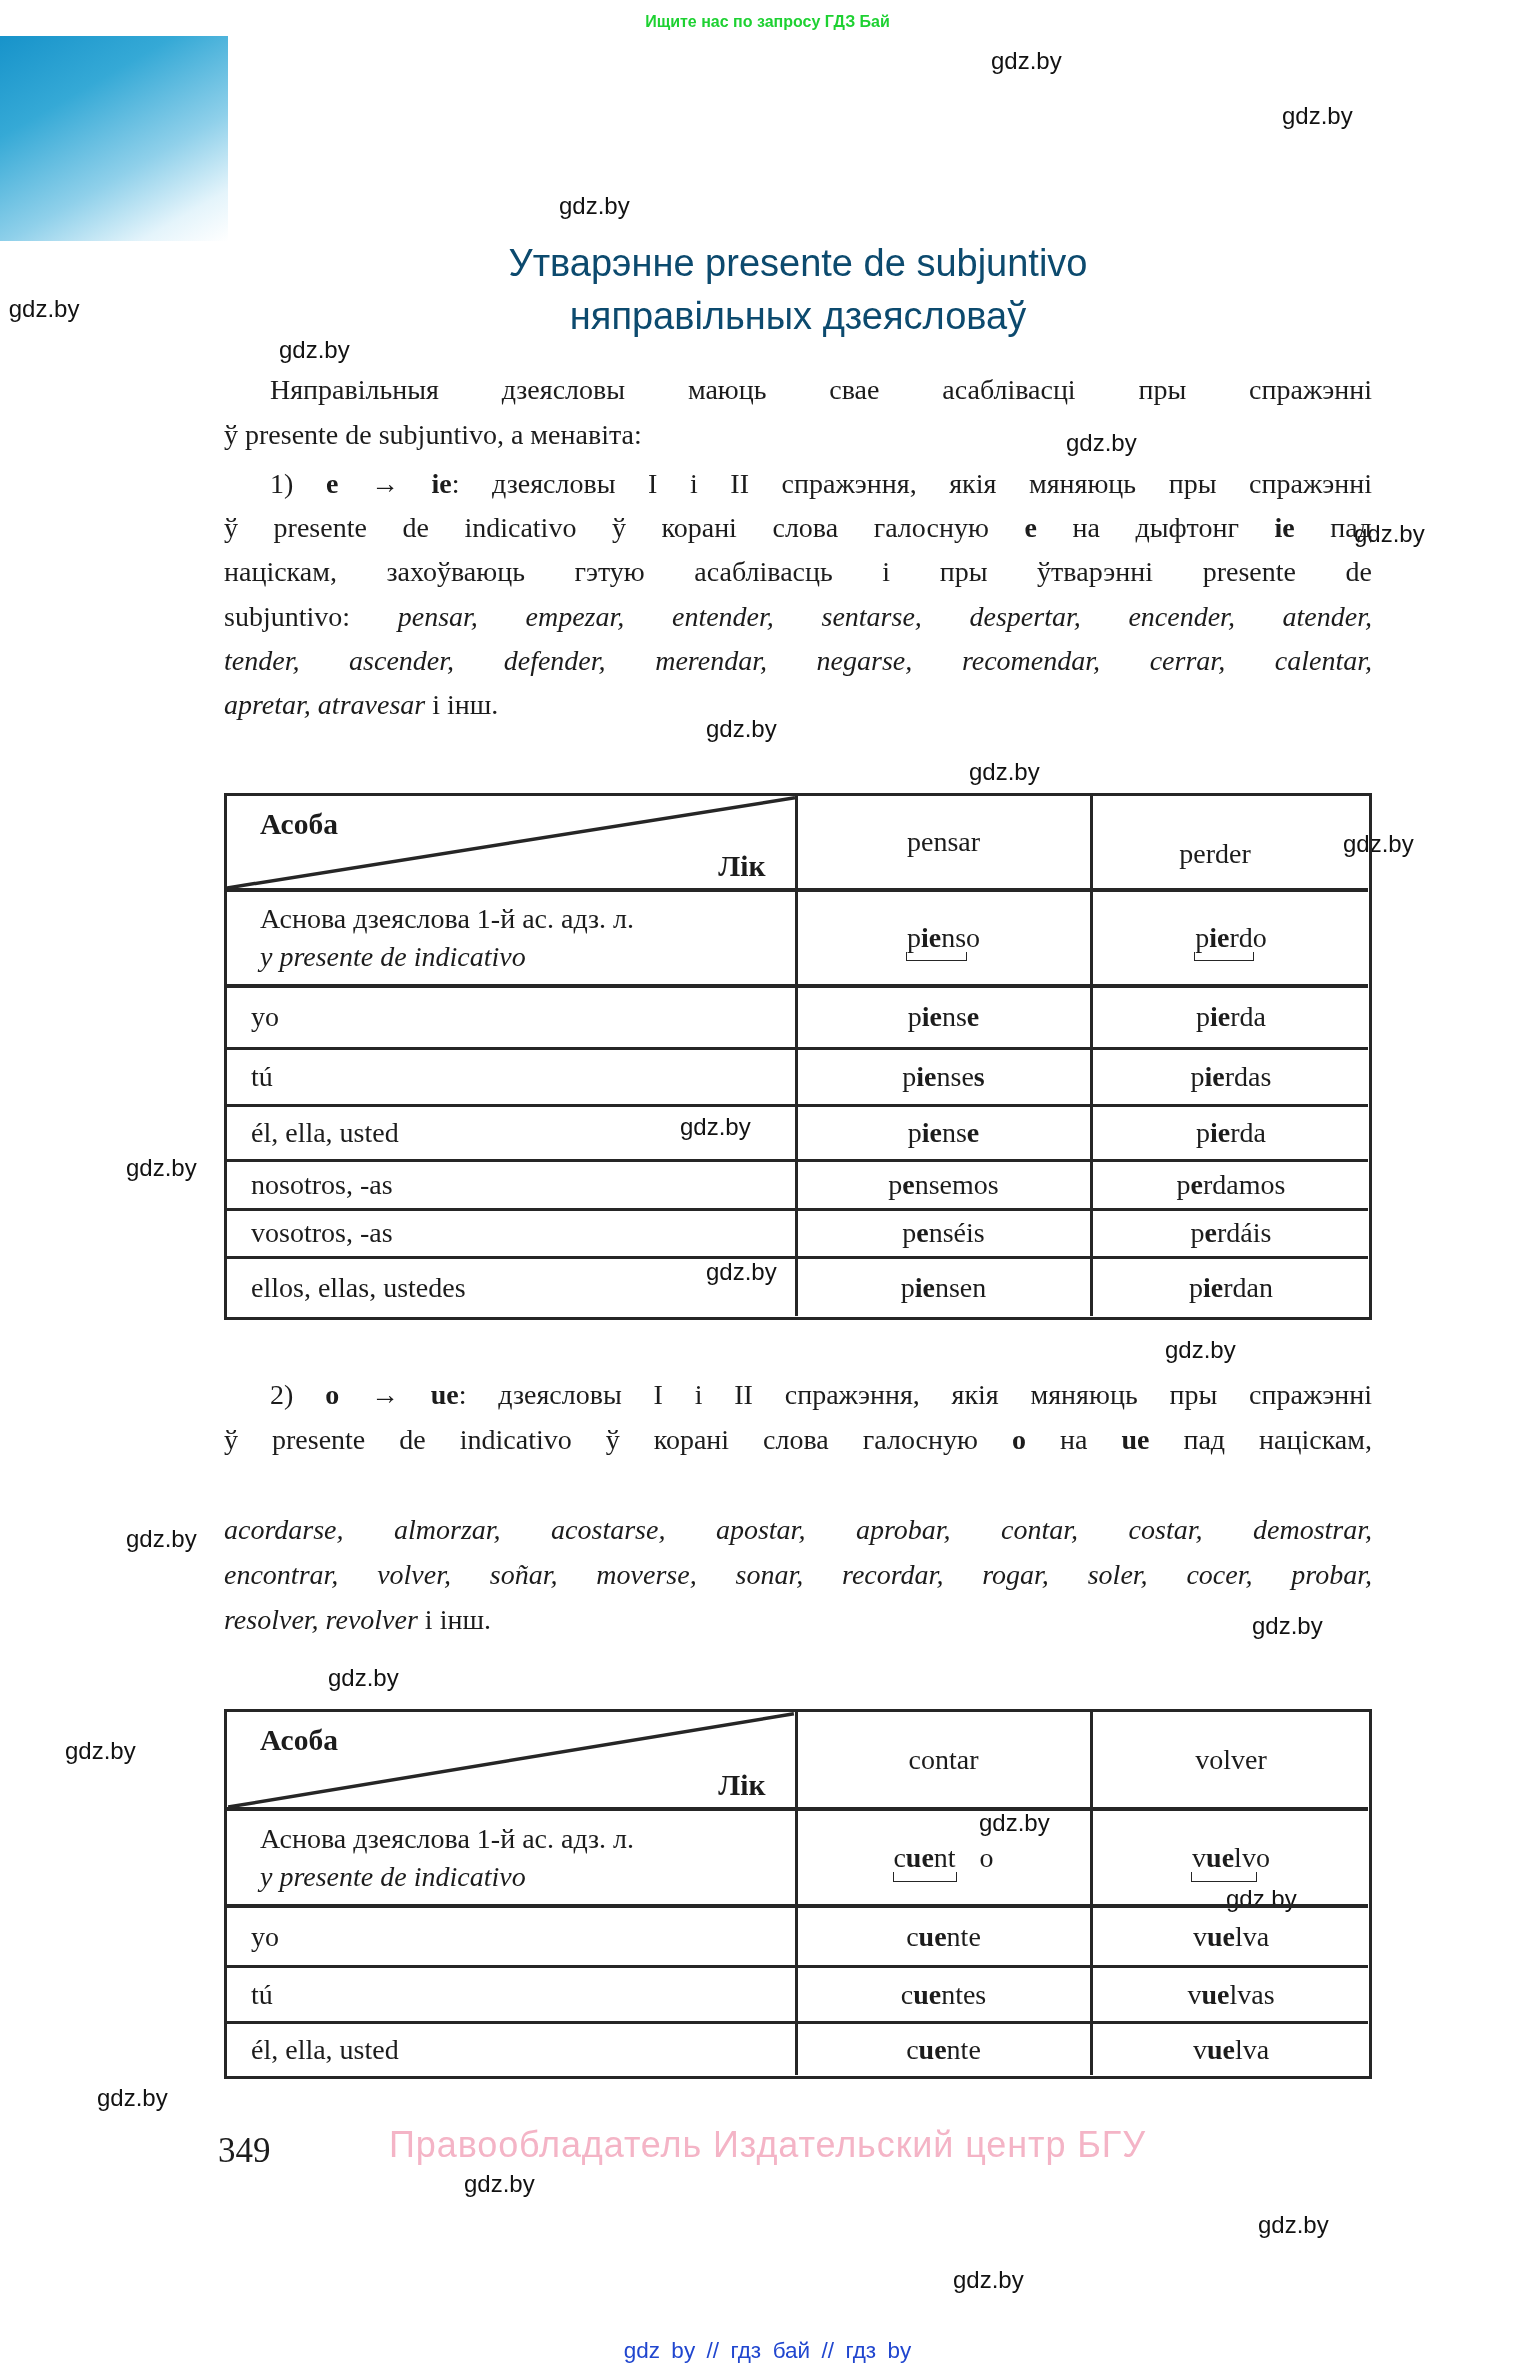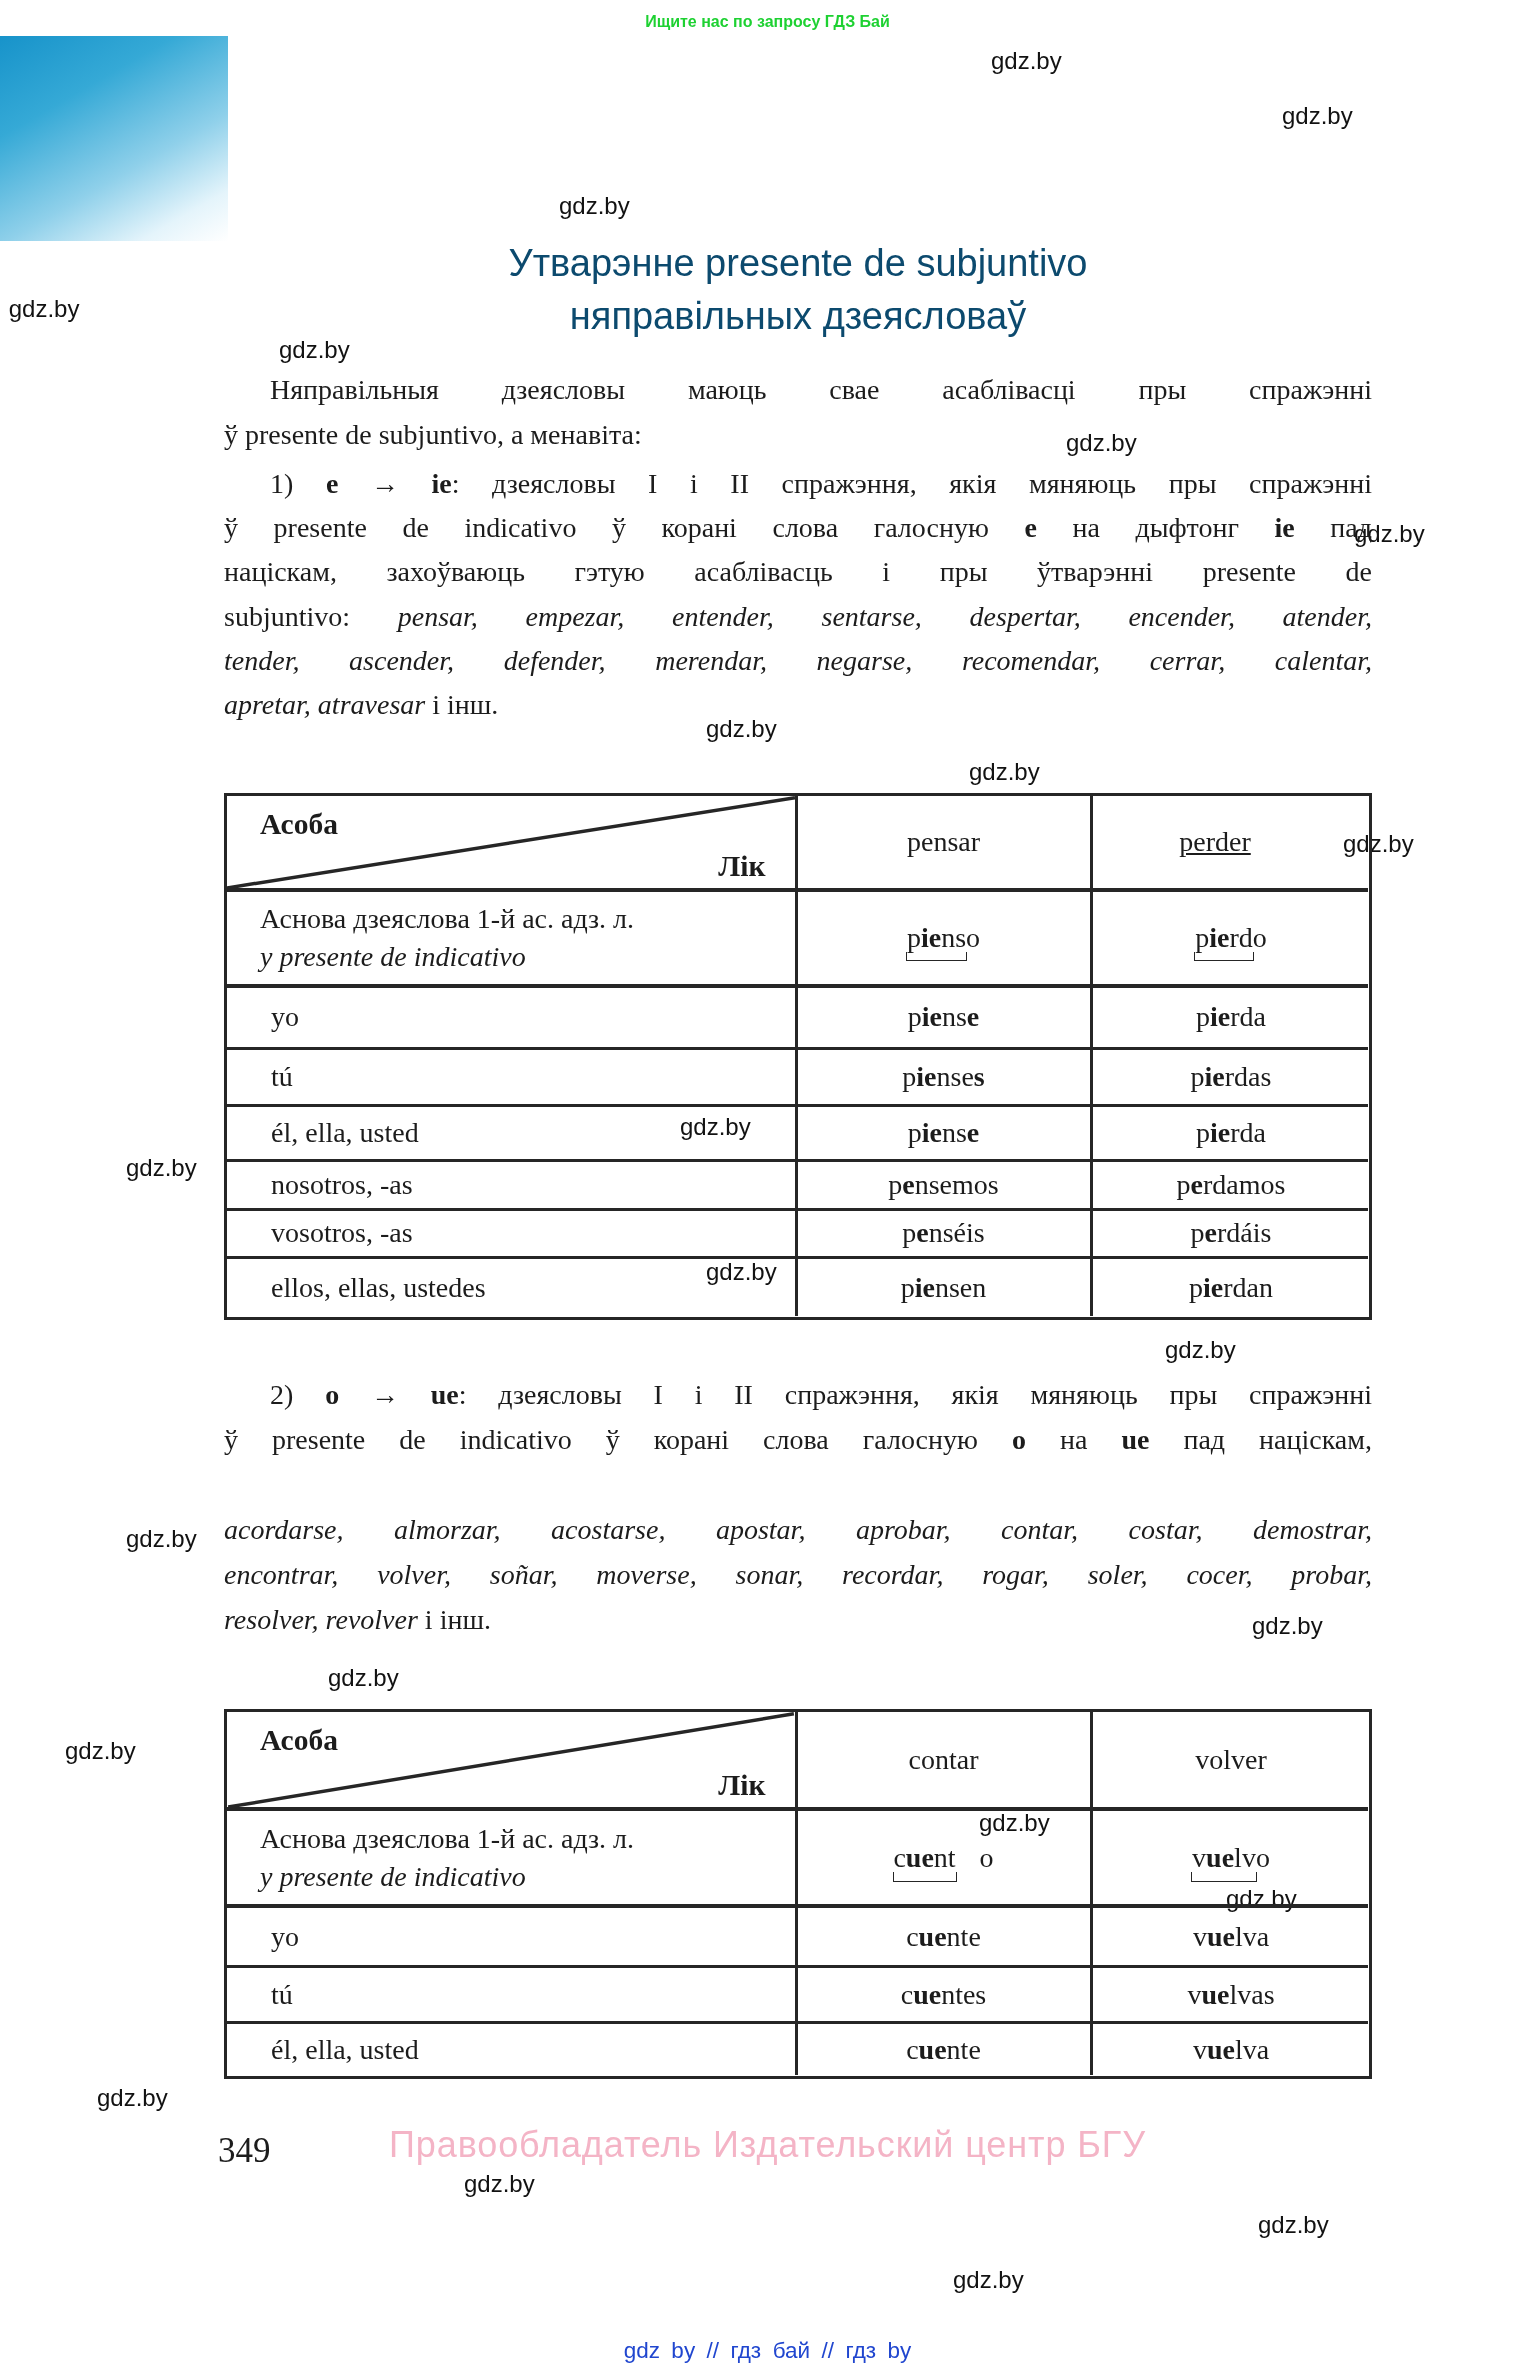--- a/index.html
+++ b/index.html
@@ -117,7 +117,7 @@
       <span class="corner-bottom">Лік</span>
     </div>
     <div class="cell" style="left:570px;top:0;width:293px;height:92px;">pensar</div>
-    <div class="cell" style="left:866px;top:0;width:244px;height:92px;text-decoration:underline;">perder</div>
+    <div class="cell" style="left:866px;top:12px;width:244px;height:92px;">perder</div>
 
     <div class="stem-label" style="top:95px;width:568px;height:93px;">
       <span>Аснова дзеяслова 1-й ас. адз. л.</span>

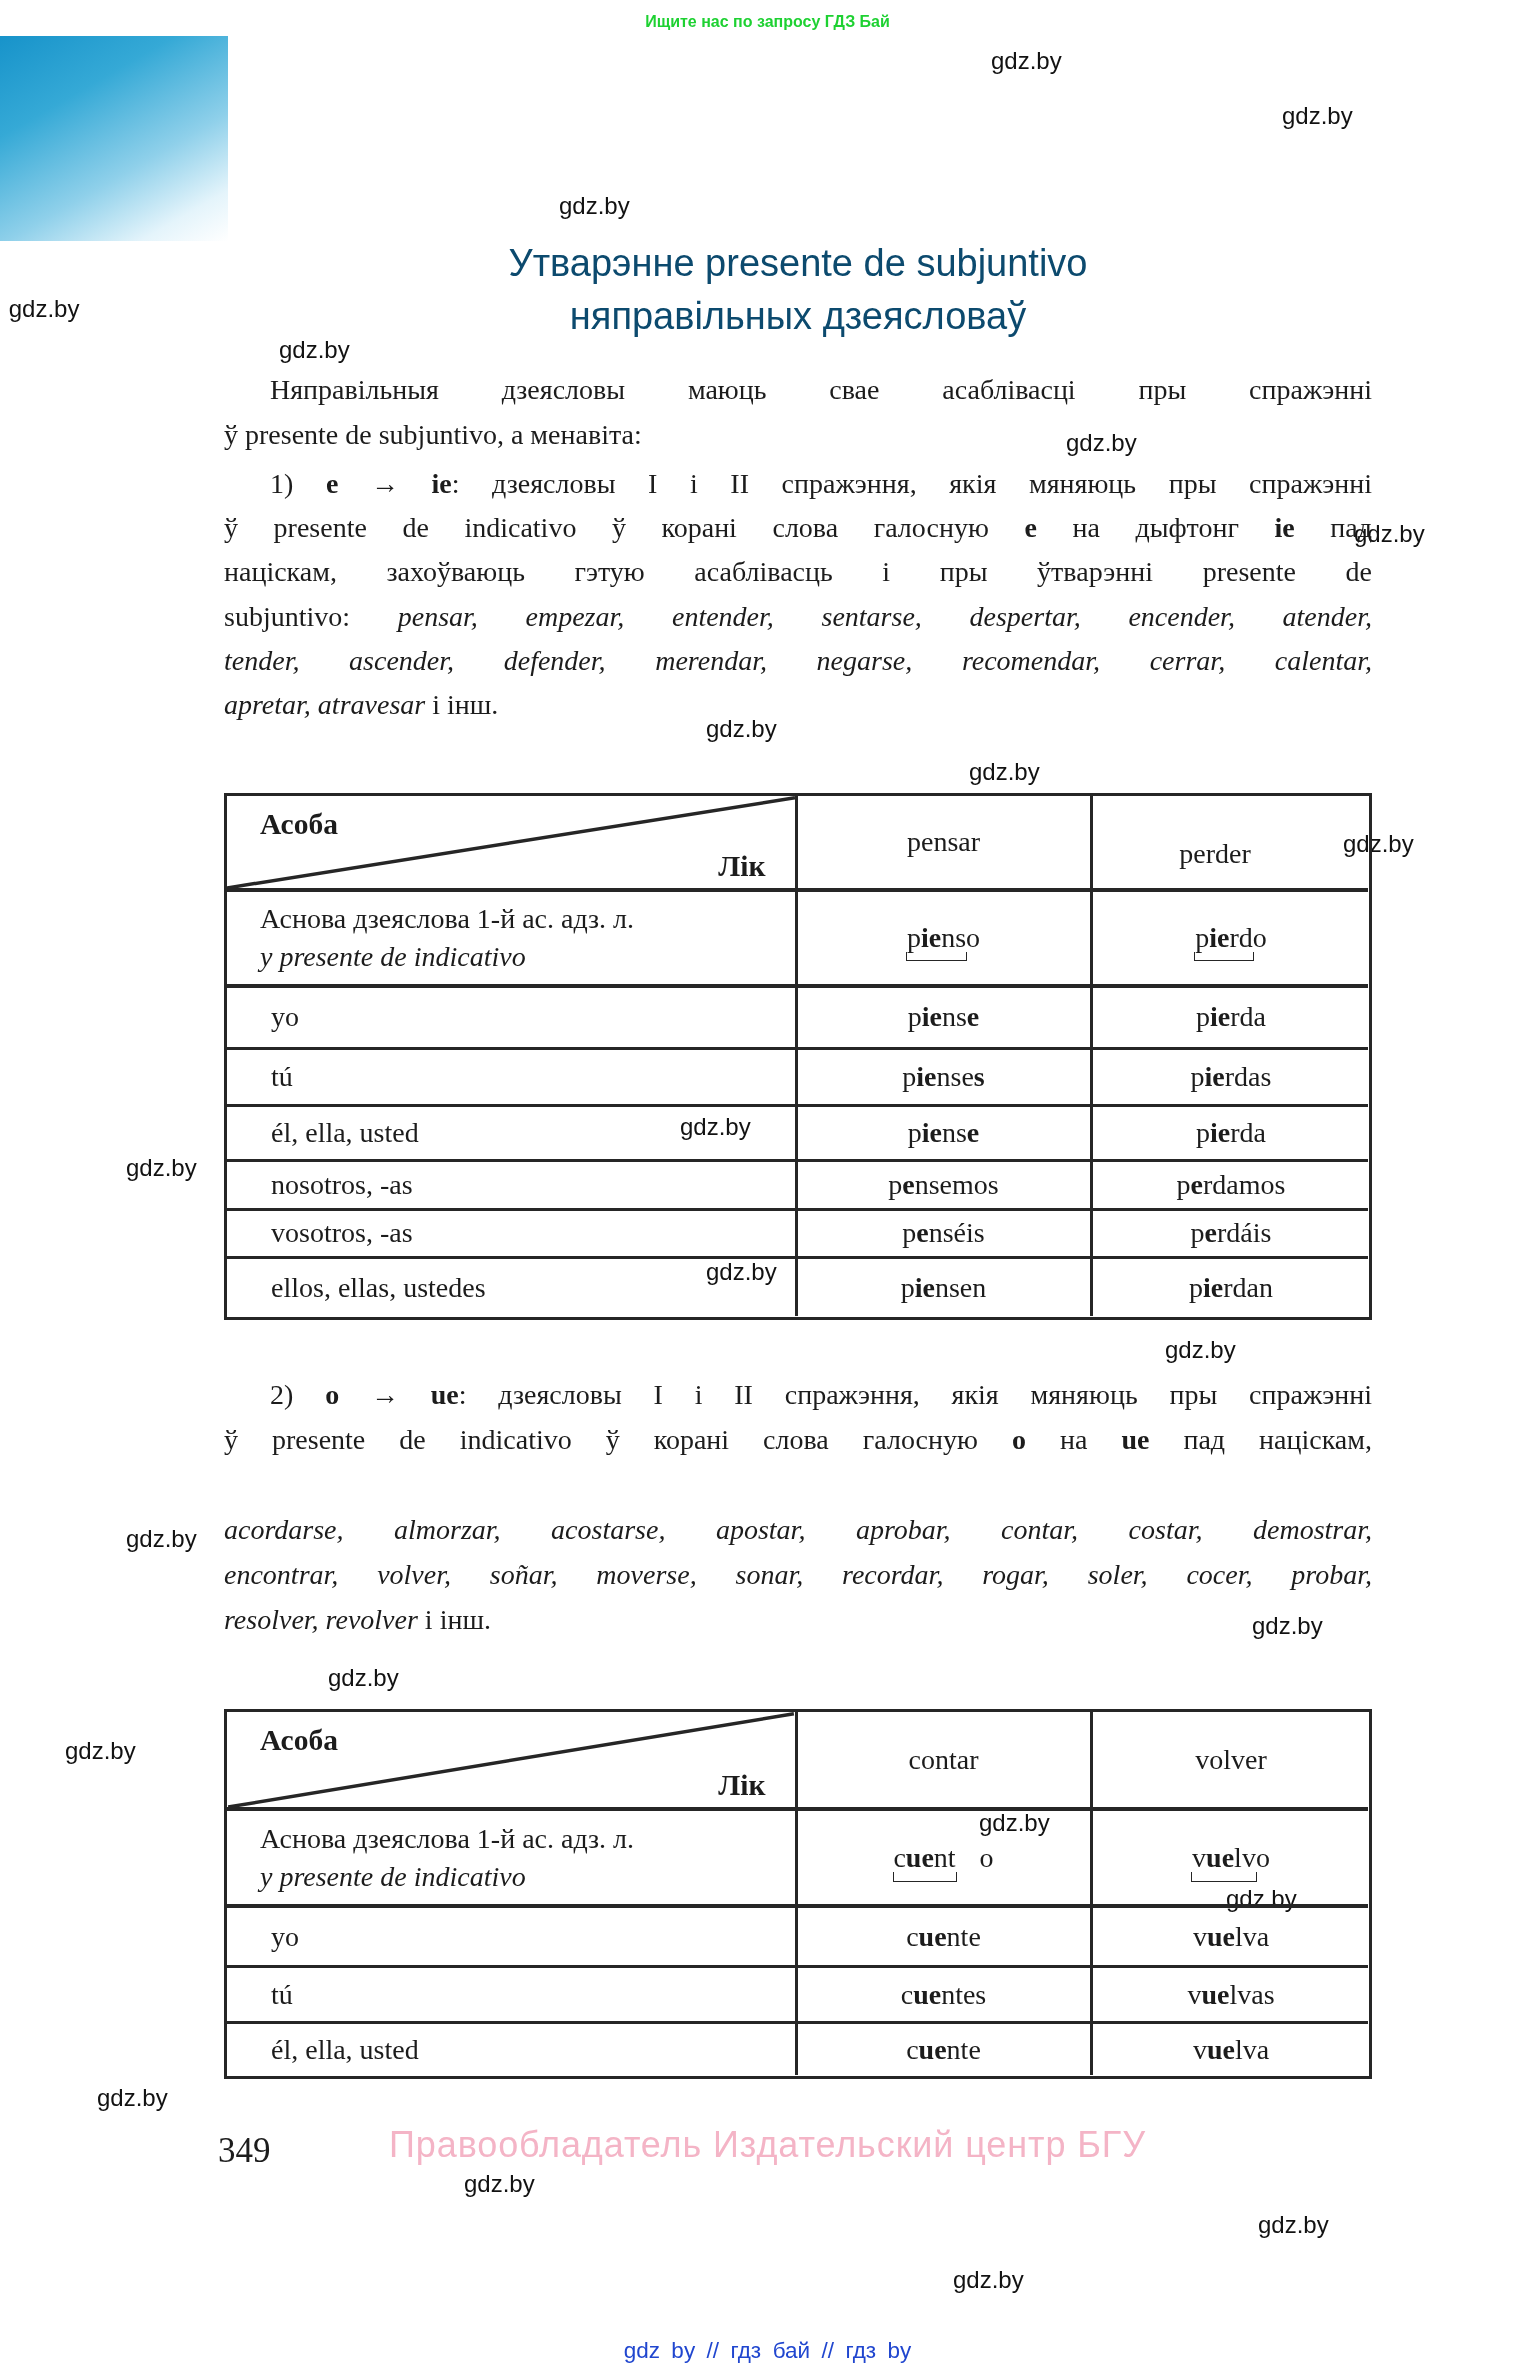--- a/index.html
+++ b/index.html
@@ -31,7 +31,7 @@
   .vline{position:absolute;top:0;width:2.6px;background:#262626;}
   .cell{position:absolute;display:flex;align-items:center;justify-content:center;
         font-size:28px;color:#1c1c1c;}
-  .cell.person{justify-content:flex-start;padding-left:44px;box-sizing:border-box;text-align:center;}
+  .cell.person{justify-content:flex-start;padding-left:24px;box-sizing:border-box;text-align:center;}
   .corner-cell{position:absolute;left:0;top:0;}
   .corner-cell svg{position:absolute;left:0;top:0;}
   .corner-top{position:absolute;left:33px;top:12px;font-size:29.5px;font-weight:bold;}

